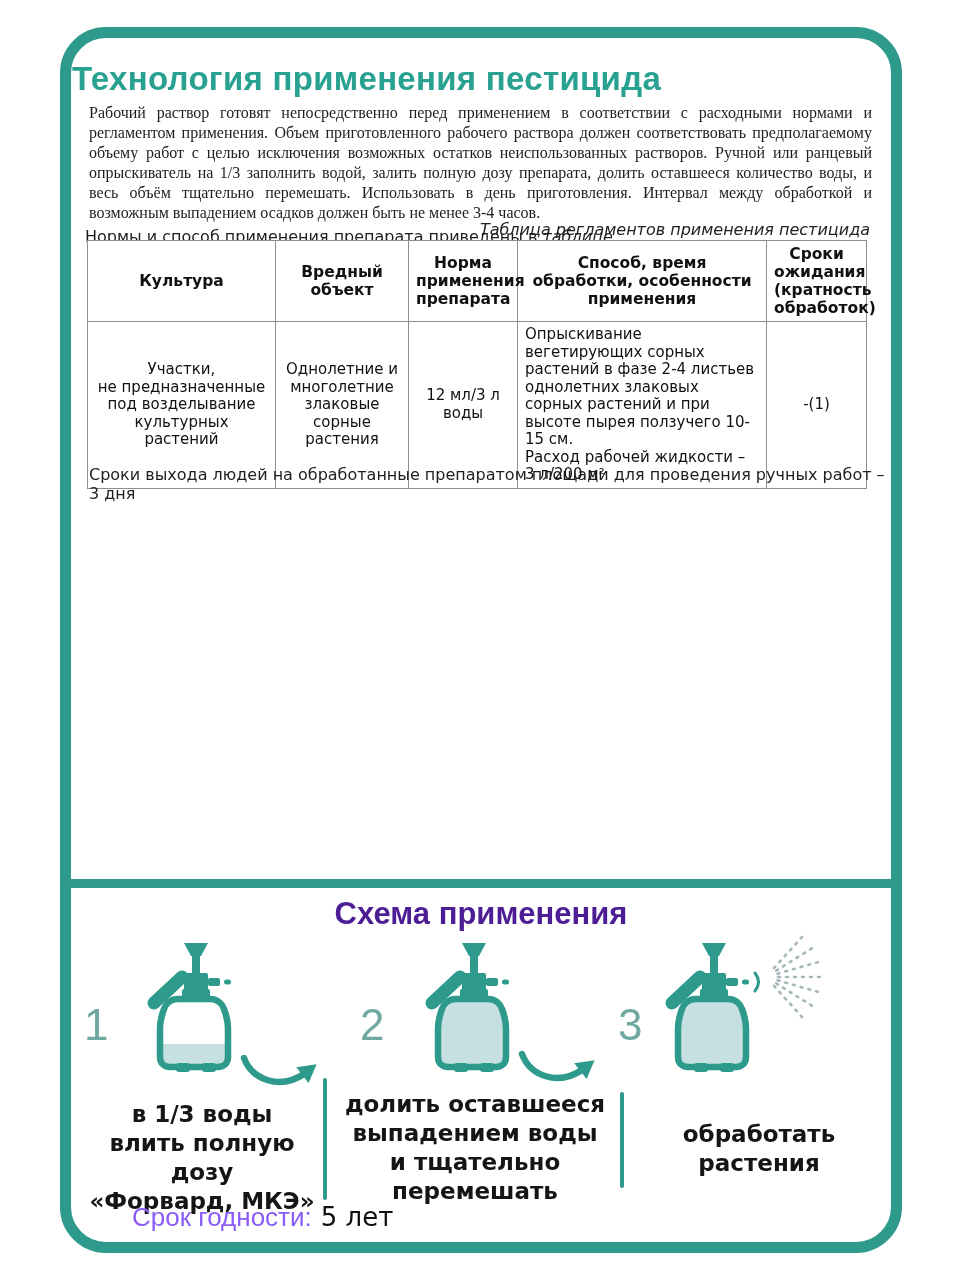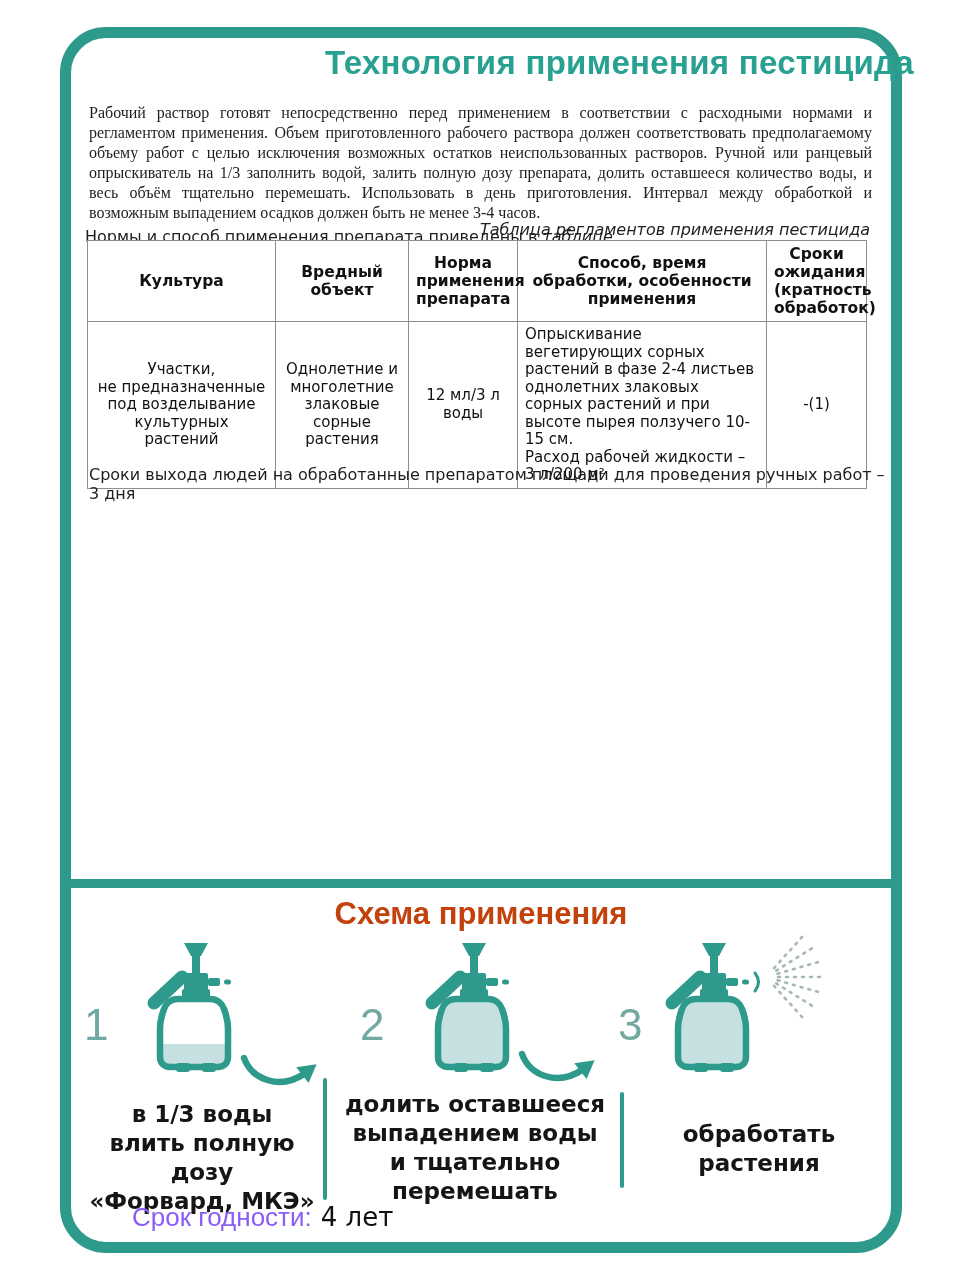--- a/index.html
+++ b/index.html
@@ -7,7 +7,7 @@
         font-family:"DejaVu Sans","Liberation Sans",sans-serif;color:#1e1e1e;}
   .frame{position:absolute;left:60px;top:27px;width:842px;height:1226px;box-sizing:border-box;
          border:11px solid #2d9a8b;border-radius:46px;}
-  .main-title{position:absolute;left:72px;top:44px;width:842px;margin:0;text-align:right;
+  .main-title{position:absolute;left:72px;top:60px;width:842px;margin:0;text-align:left;
               font-family:"Liberation Sans",sans-serif;font-size:33px;font-weight:bold;
               color:#28a191;letter-spacing:.3px;}
   .intro-wrap{position:absolute;left:85px;top:99px;width:791px;}

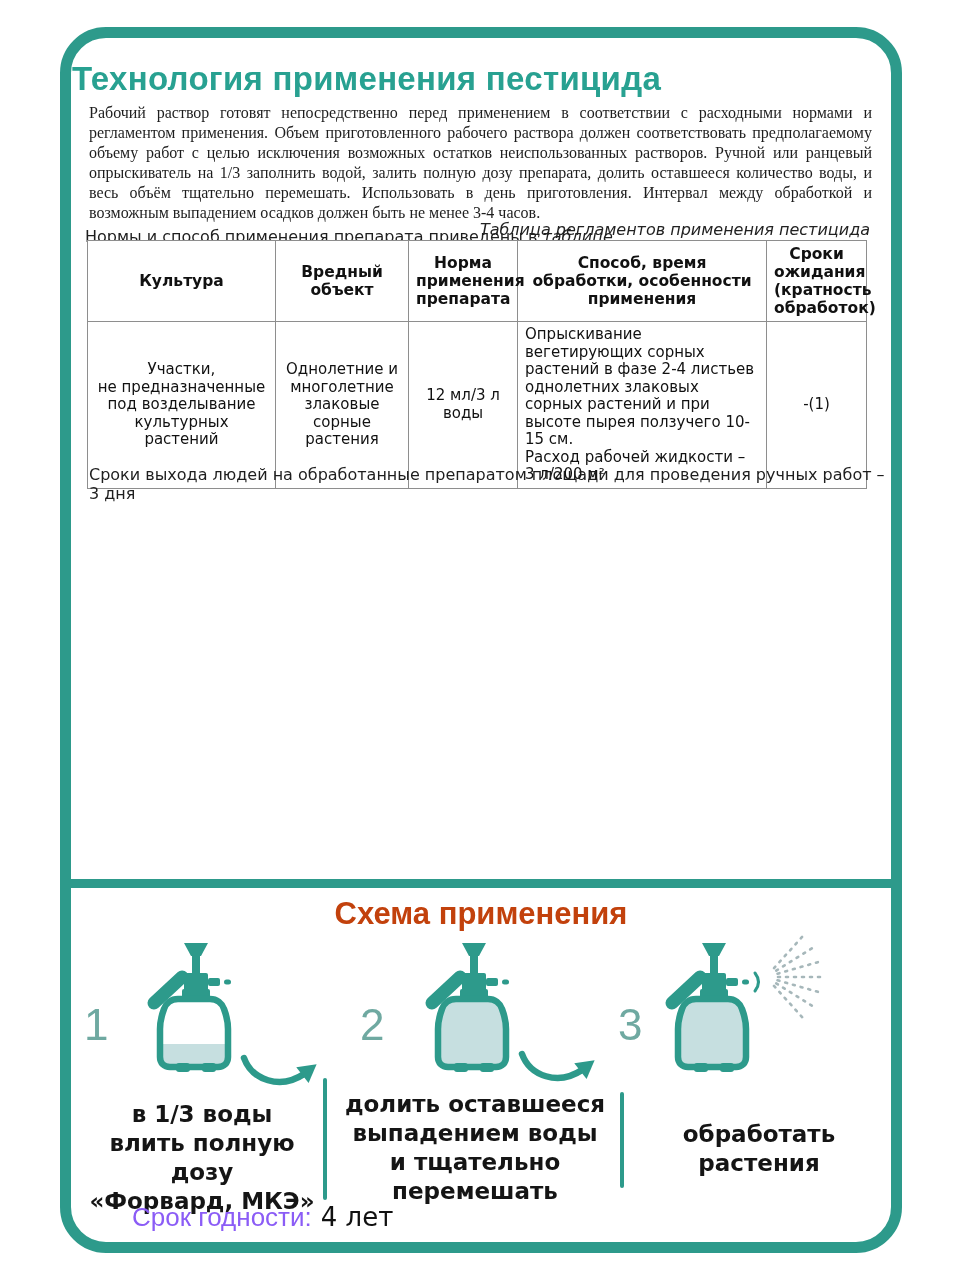--- a/index.html
+++ b/index.html
@@ -26,7 +26,7 @@
   .note{position:absolute;left:85px;top:461px;width:800px;margin:4px;font-size:16px;}
   .divider{position:absolute;left:64px;top:879px;width:834px;height:9px;background:#2d9a8b;}
   .scheme-title{position:absolute;left:72px;top:896px;width:818px;margin:0;text-align:center;
-                font-family:"Liberation Sans",sans-serif;font-size:31px;font-weight:bold;color:#c2410c;}
+                font-family:"Liberation Sans",sans-serif;font-size:31px;font-weight:bold;color:#4c1d95;}
   .step-number{position:absolute;font-family:"Liberation Sans",sans-serif;font-size:44px;
                font-weight:400;color:#6fa9a1;}
   .n1{left:84px;top:1000px;} .n2{left:360px;top:1000px;} .n3{left:618px;top:1000px;}

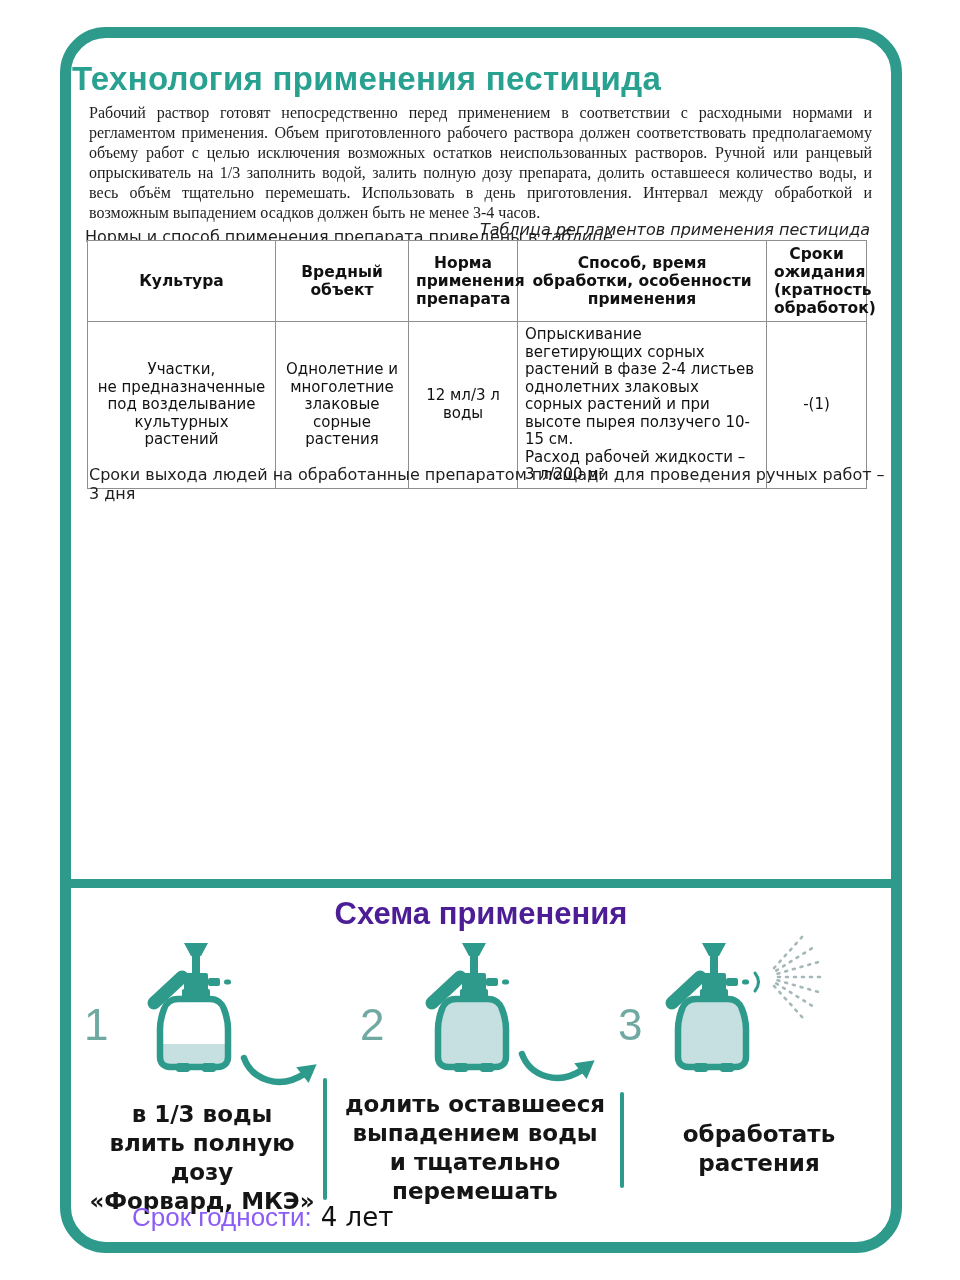--- a/index.html
+++ b/index.html
@@ -214,7 +214,7 @@
 растения</p>
 
   <p class="footer-line">
-    <span class="footer-label">Срок годности:</span><span class="footer-value">4 лет</span>
+    <span class="footer-label">Срок годности:</span><span class="footer-value">5 лет</span>
   </p>
 
 </div>

